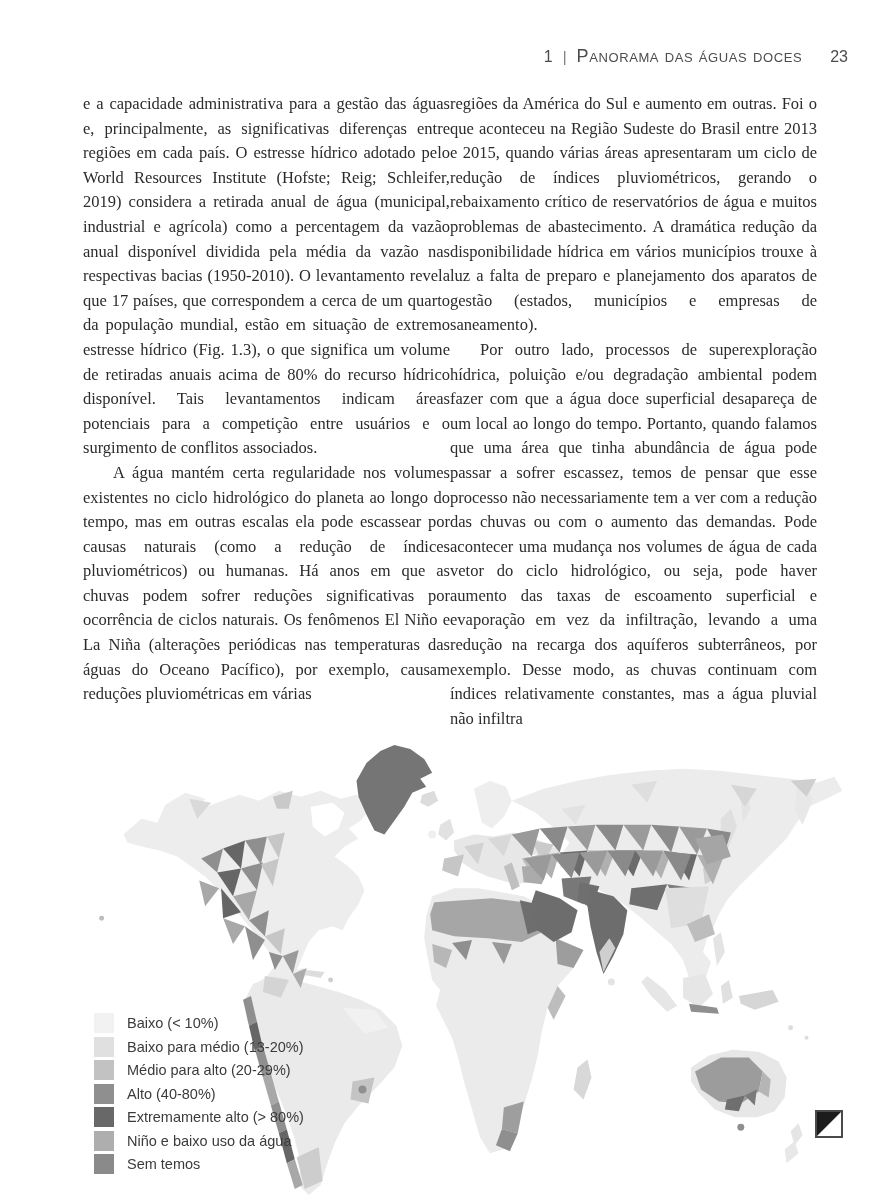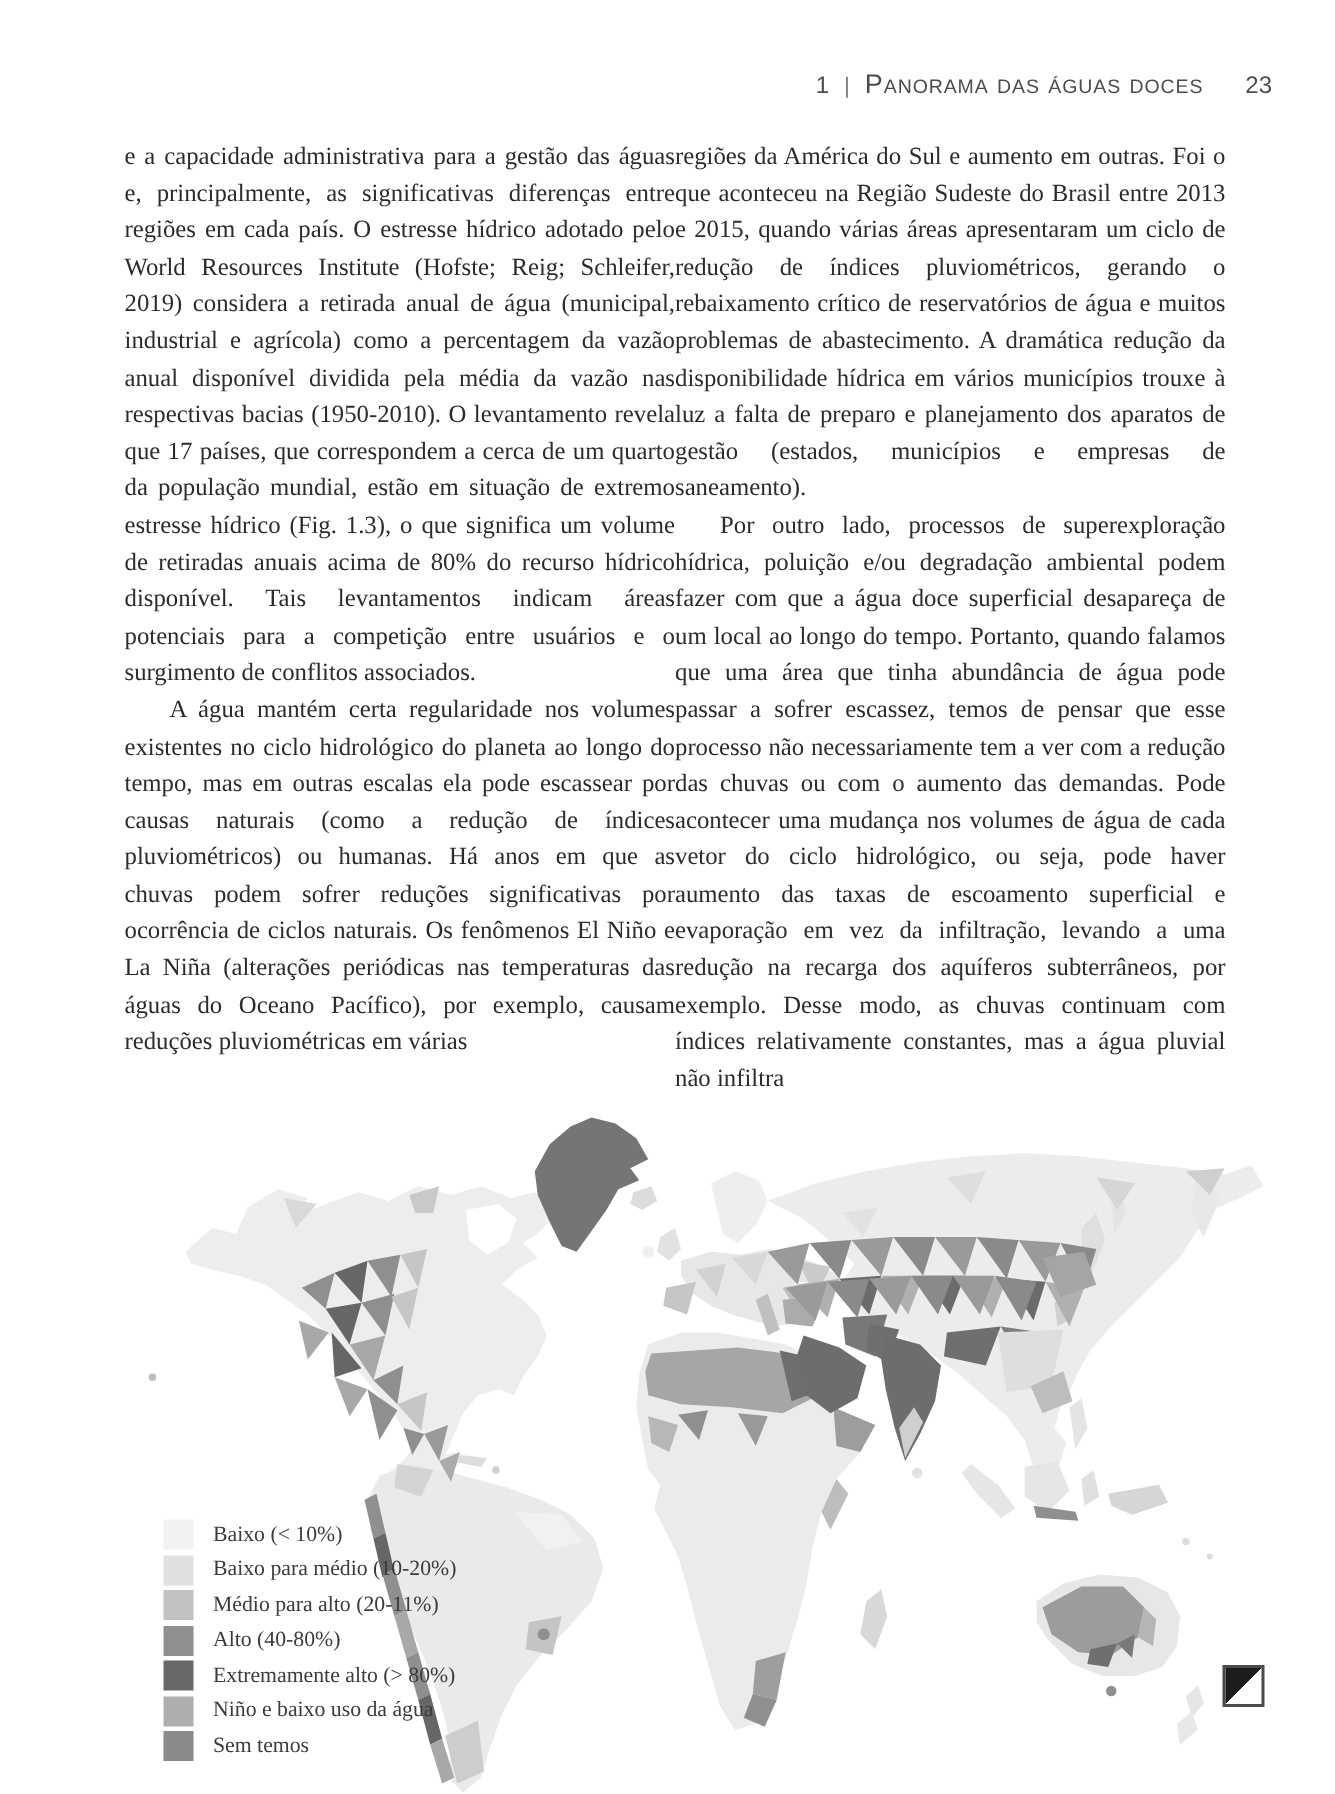--- a/index.html
+++ b/index.html
@@ -28,8 +28,8 @@
   .map-wrap{position:relative;width:760px;margin-left:9px;}
   .map-wrap svg{display:block;}
 
-  .legend{position:absolute;left:17px;top:274px;margin:0;padding:0;list-style:none;
-          font-family:Liberation Serif, serif;font-size:14.5px;color:#3b3b3b;}
+  .legend{position:absolute;left:2px;top:274px;margin:0;padding:0;list-style:none;
+          font-family:Liberation Sans, sans-serif;font-size:14.5px;color:#3b3b3b;}
   .legend li{display:flex;align-items:center;height:20px;margin-bottom:3.5px;}
   .legend .swatch{width:20px;height:20px;flex:0 0 20px;margin-right:13px;}
 

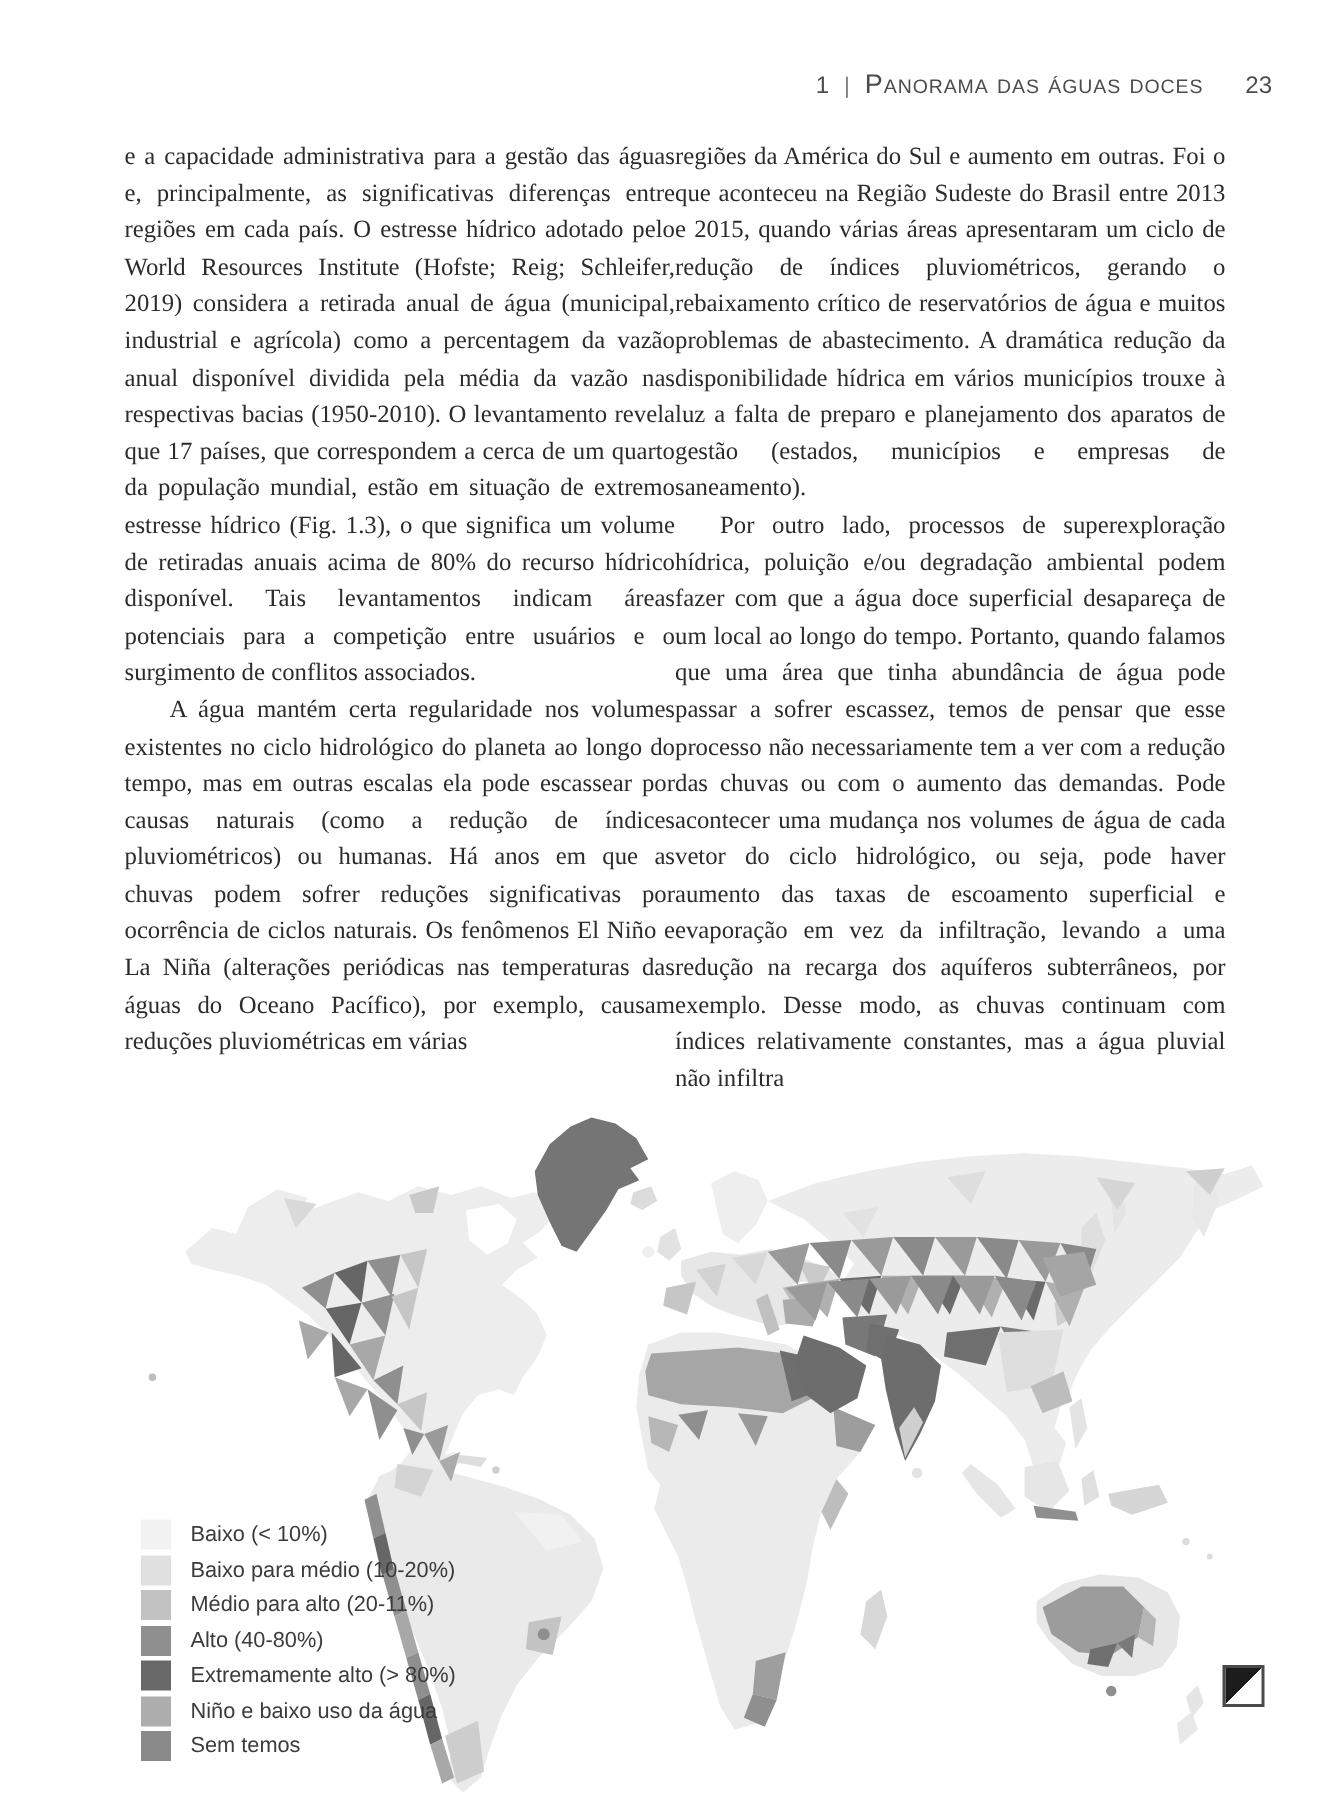--- a/index.html
+++ b/index.html
@@ -231,7 +231,7 @@
           </li>
           <li>
             <span class="swatch" style="background-color: rgb(224, 224, 224);"></span>
-            <span>Baixo para médio (10-20%)</span>
+            <span>Baixo para médio (13-20%)</span>
           </li>
           <li>
             <span class="swatch" style="background-color: rgb(194, 194, 194);"></span>

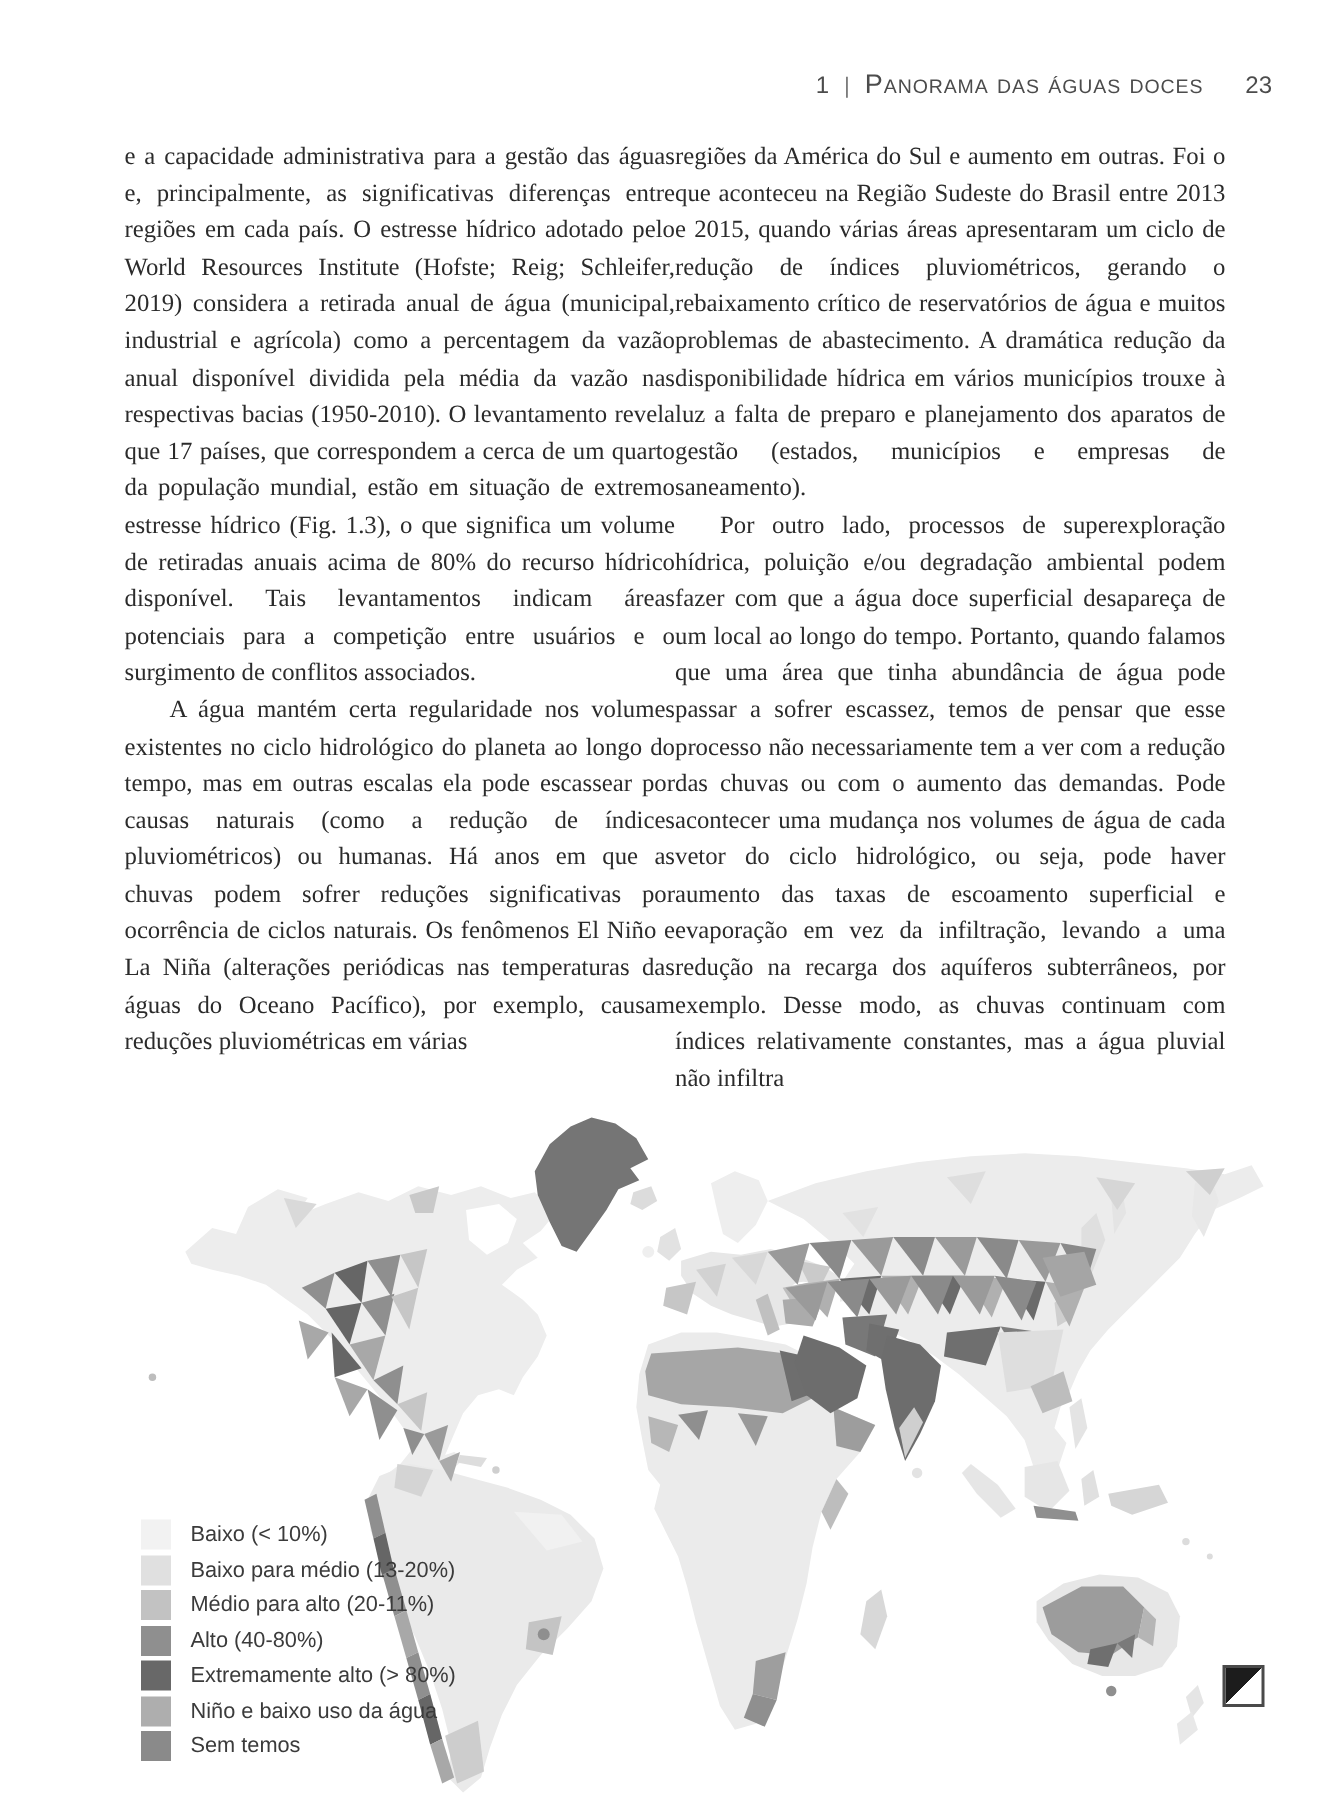--- a/index.html
+++ b/index.html
@@ -235,7 +235,7 @@
           </li>
           <li>
             <span class="swatch" style="background-color: rgb(194, 194, 194);"></span>
-            <span>Médio para alto (20-11%)</span>
+            <span>Médio para alto (20-29%)</span>
           </li>
           <li>
             <span class="swatch" style="background-color: rgb(143, 143, 143);"></span>

